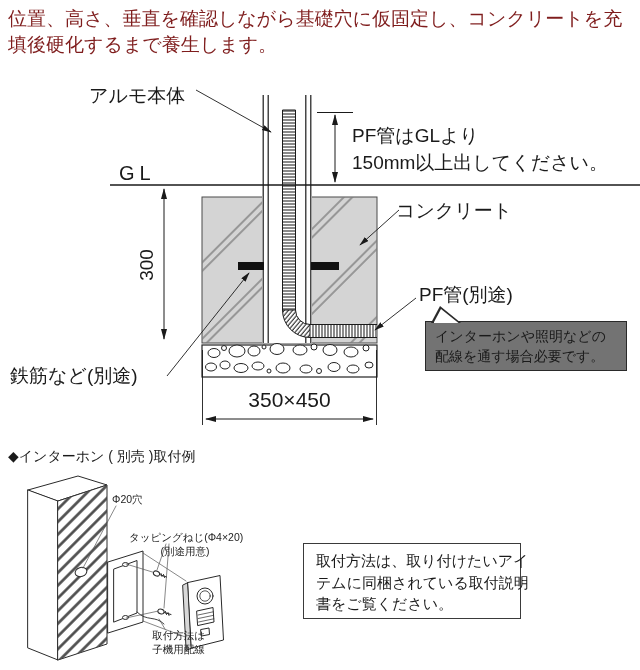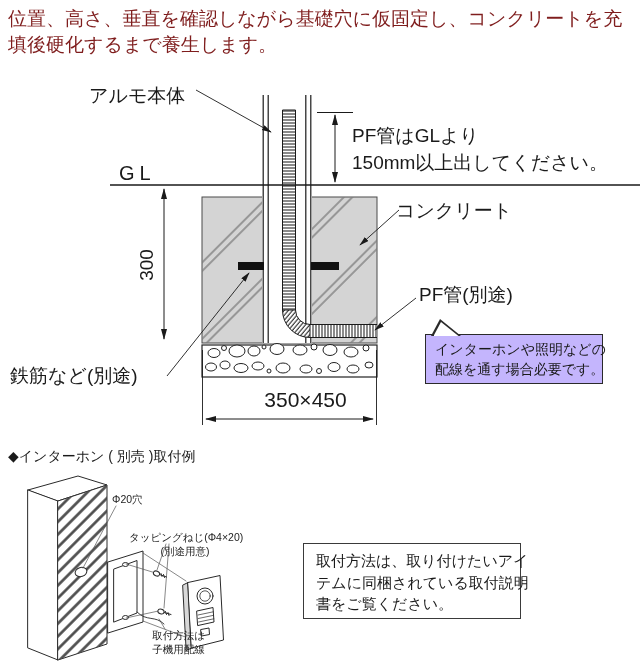--- a/index.html
+++ b/index.html
@@ -19,8 +19,8 @@
   .pfpipe-label { left:419px; top:282px; }
   .rebar-label { left:10px; top:363px; }
   .base-dim { left:218px; top:388px; width:175px; text-align:center; }
-  .callout { position:absolute; left:425px; top:334px; width:178px; height:50px;
-             border:1.5px solid #2a2a2a; background:#c4b5fd; }
+  .callout { position:absolute; left:425px; top:321px; width:202px; height:50px;
+             border:1.5px solid #2a2a2a; background:#737373; }
   .callout-text { position:absolute; left:9px; top:4px; font-size:14px; line-height:20px; white-space:nowrap; }
   .tail-outer { position:absolute; left:5px; top:-16px; width:30px; height:17px; background:#2a2a2a;
                 clip-path:polygon(30% 0, 0 100%, 100% 100%); }

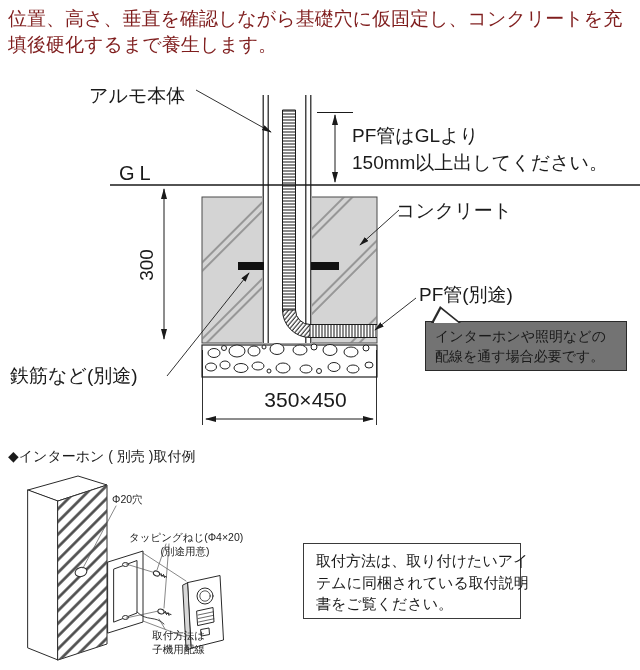--- a/index.html
+++ b/index.html
@@ -18,7 +18,7 @@
   .depth-300 { left:125px; top:254px; width:44px; text-align:center; transform:rotate(-90deg); }
   .pfpipe-label { left:419px; top:282px; }
   .rebar-label { left:10px; top:363px; }
-  .base-dim { left:218px; top:388px; width:175px; text-align:center; }
+  .base-dim { left:202px; top:388px; width:175px; text-align:center; }
   .callout { position:absolute; left:425px; top:321px; width:202px; height:50px;
              border:1.5px solid #2a2a2a; background:#737373; }
   .callout-text { position:absolute; left:9px; top:4px; font-size:14px; line-height:20px; white-space:nowrap; }

